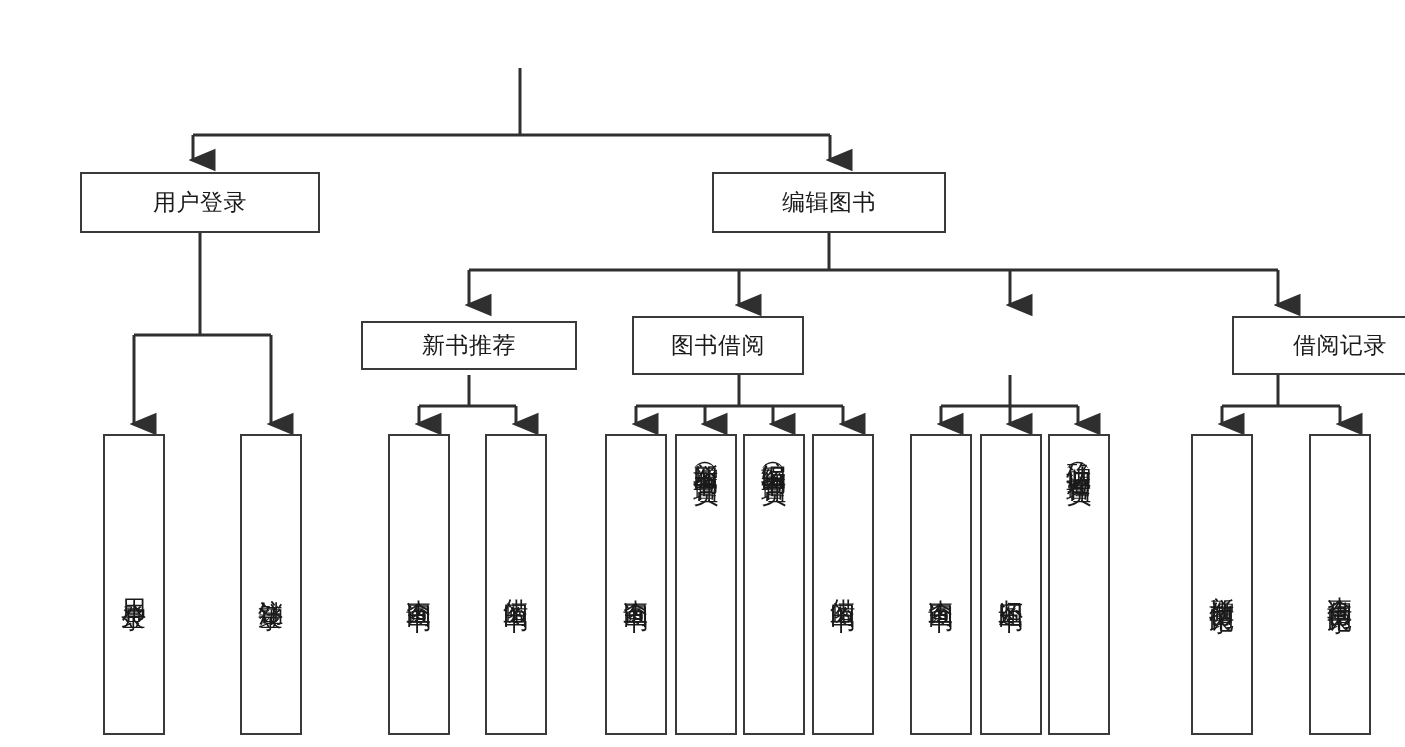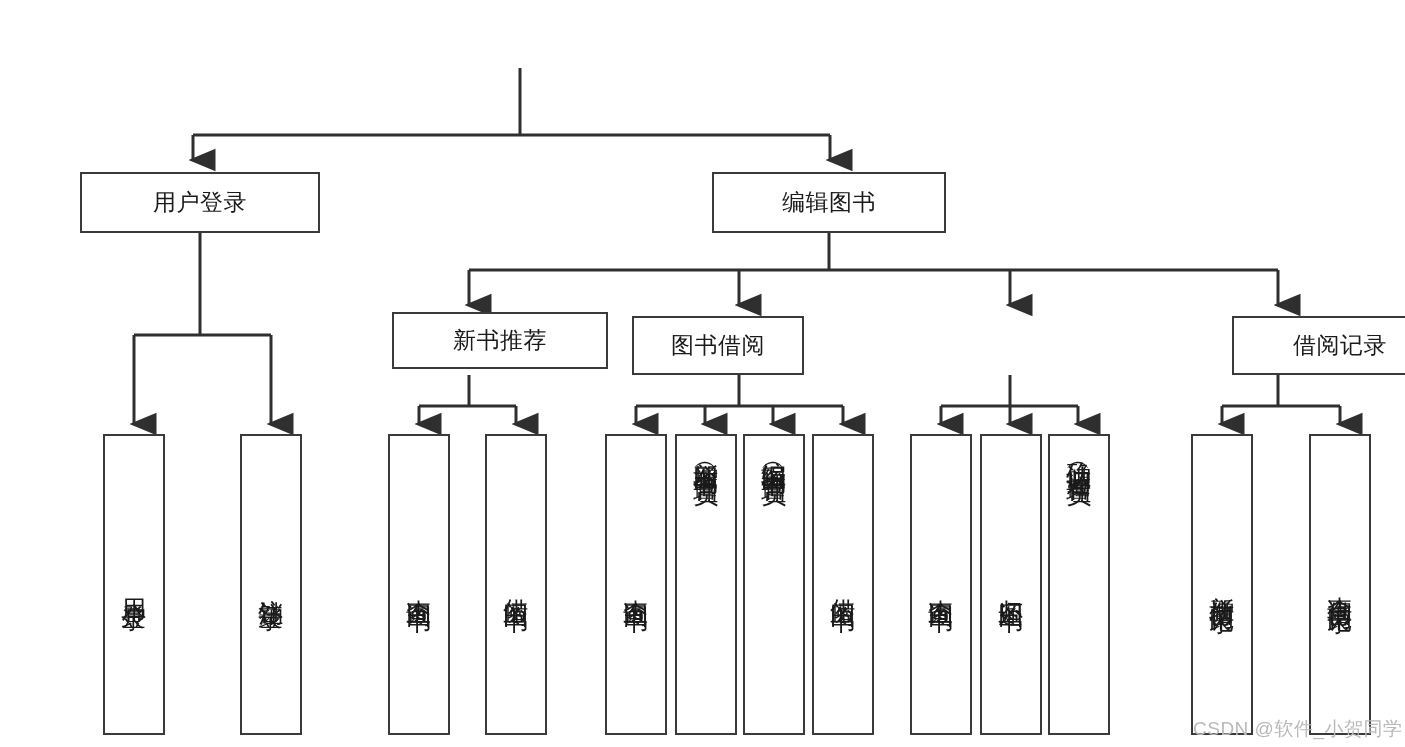--- a/index.html
+++ b/index.html
@@ -139,7 +139,7 @@
     <span class="label">编辑图书</span>
   </div>
 
-  <div class="node h" style="left:361px; top:312px; width:216px; height:57px;margin-left:31px;">
+  <div class="node h" style="left:361px; top:321px; width:216px; height:49px;">
     <span class="label">新书推荐</span>
   </div>
   <div class="node h" style="left:632px; top:316px; width:172px; height:59px;">

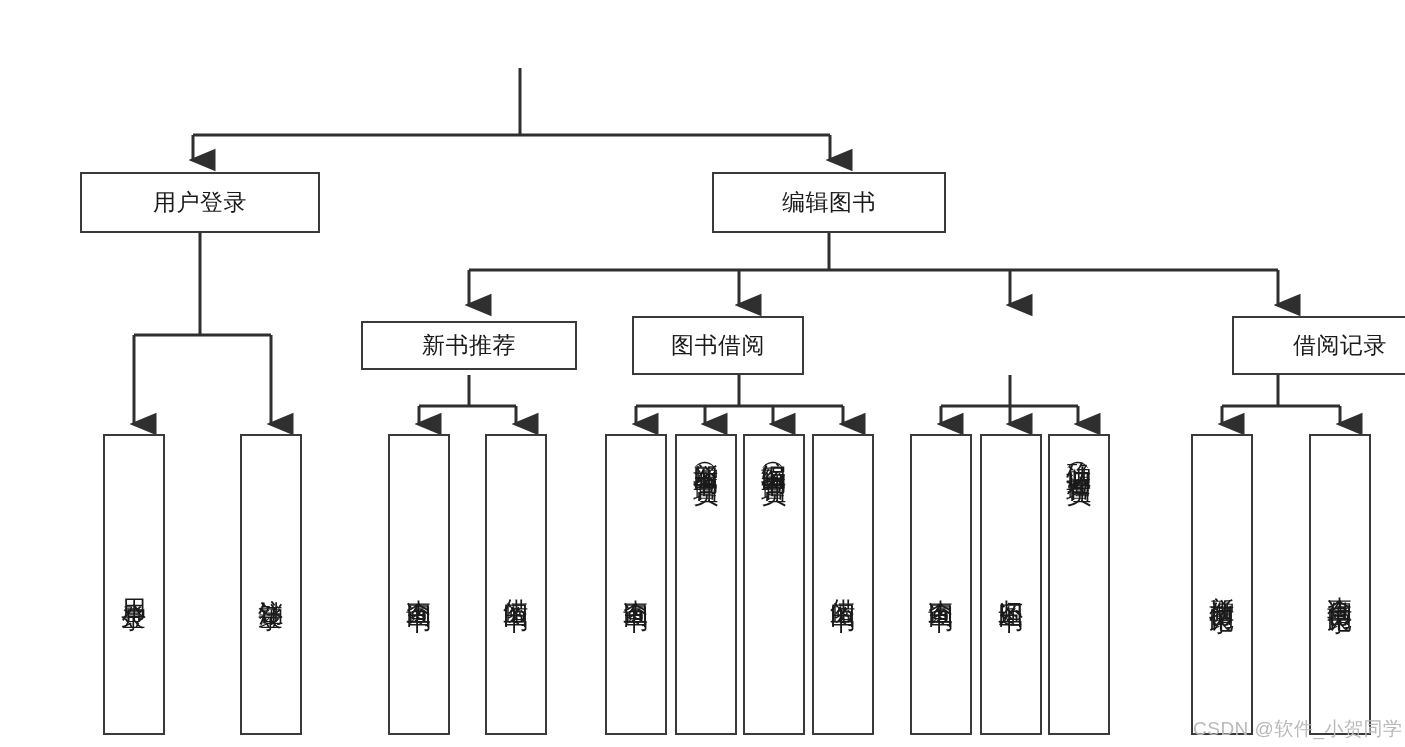--- a/index.html
+++ b/index.html
@@ -193,7 +193,6 @@
     <span class="label">查询借阅记录</span>
   </div>
 
-  <div class="watermark" style="left:1193px; top:716px;">CSDN @软件_小贺同学</div>
 
 </div>
 

